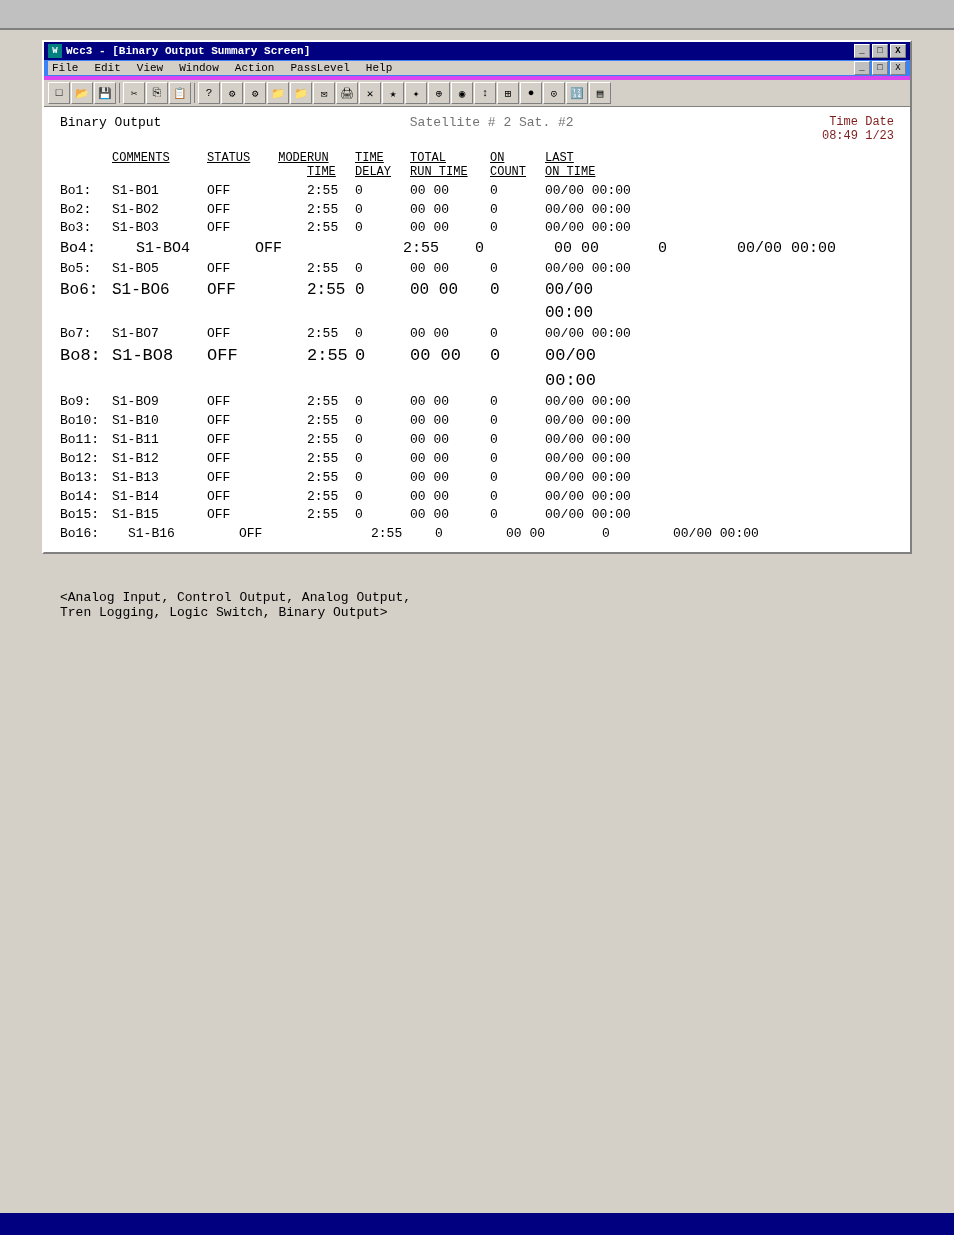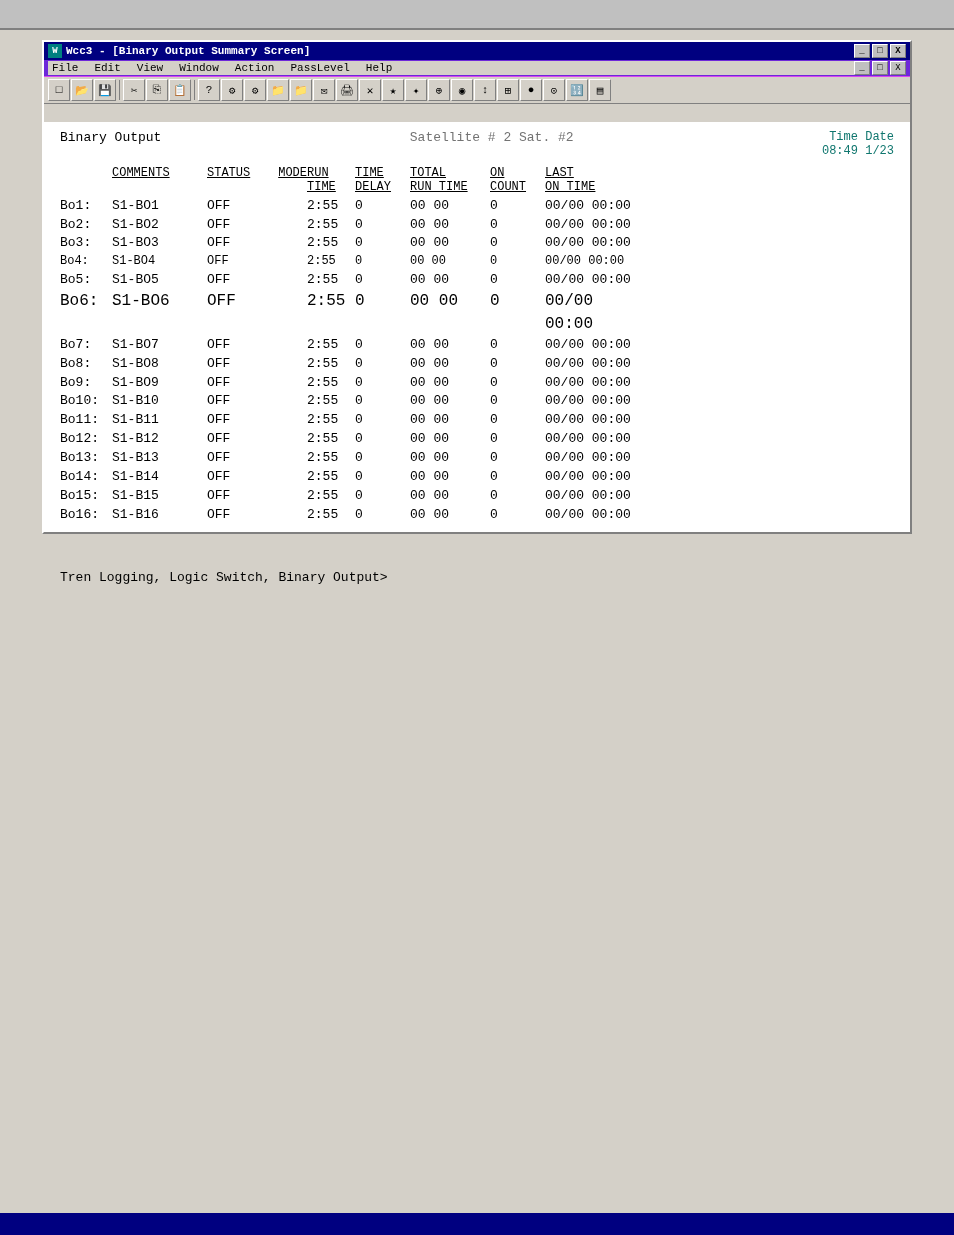--- a/index.html
+++ b/index.html
@@ -207,7 +207,7 @@
         </div>
       </div>
 
-      <div style="background:#6d28d9; padding: 1px 4px; display:flex; align-items:center; justify-content:space-between; border-bottom: 1px solid #d946ef;">
+      <div style="background:#3b82f6; padding: 1px 4px; display:flex; align-items:center; justify-content:space-between; border-bottom: 4px solid #d946ef;">
         <div class="menu-bar" style="border:none; padding:0; flex:1;">
           <span class="menu-item">File</span>
           <span class="menu-item">Edit</span>

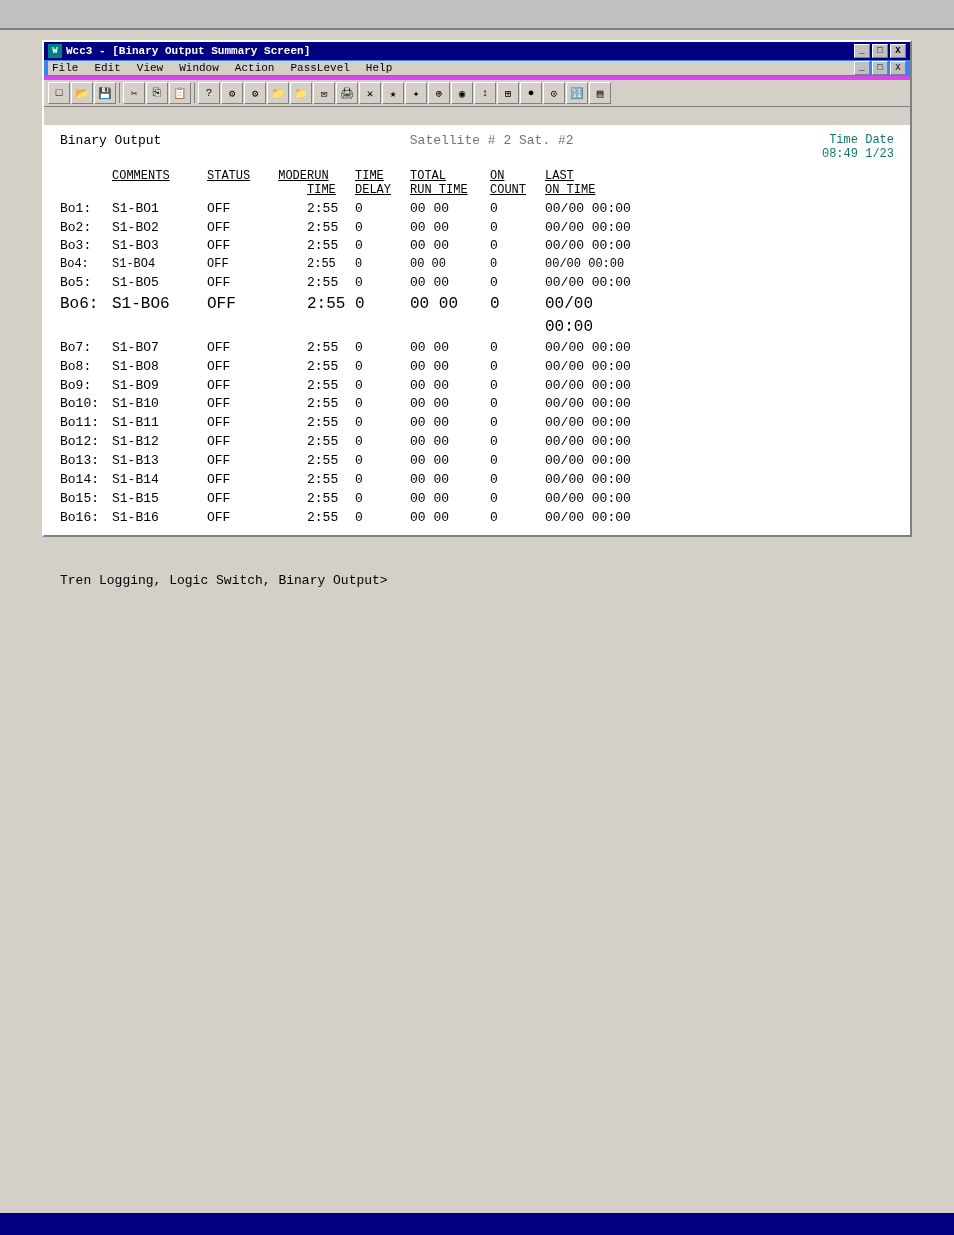--- a/index.html
+++ b/index.html
@@ -122,7 +122,6 @@
       font-family: 'Courier New', Courier, monospace;
       font-size: 13px;
       min-height: 400px;
-      margin-top: 18px;
     }
     .header-row {
       display: flex;

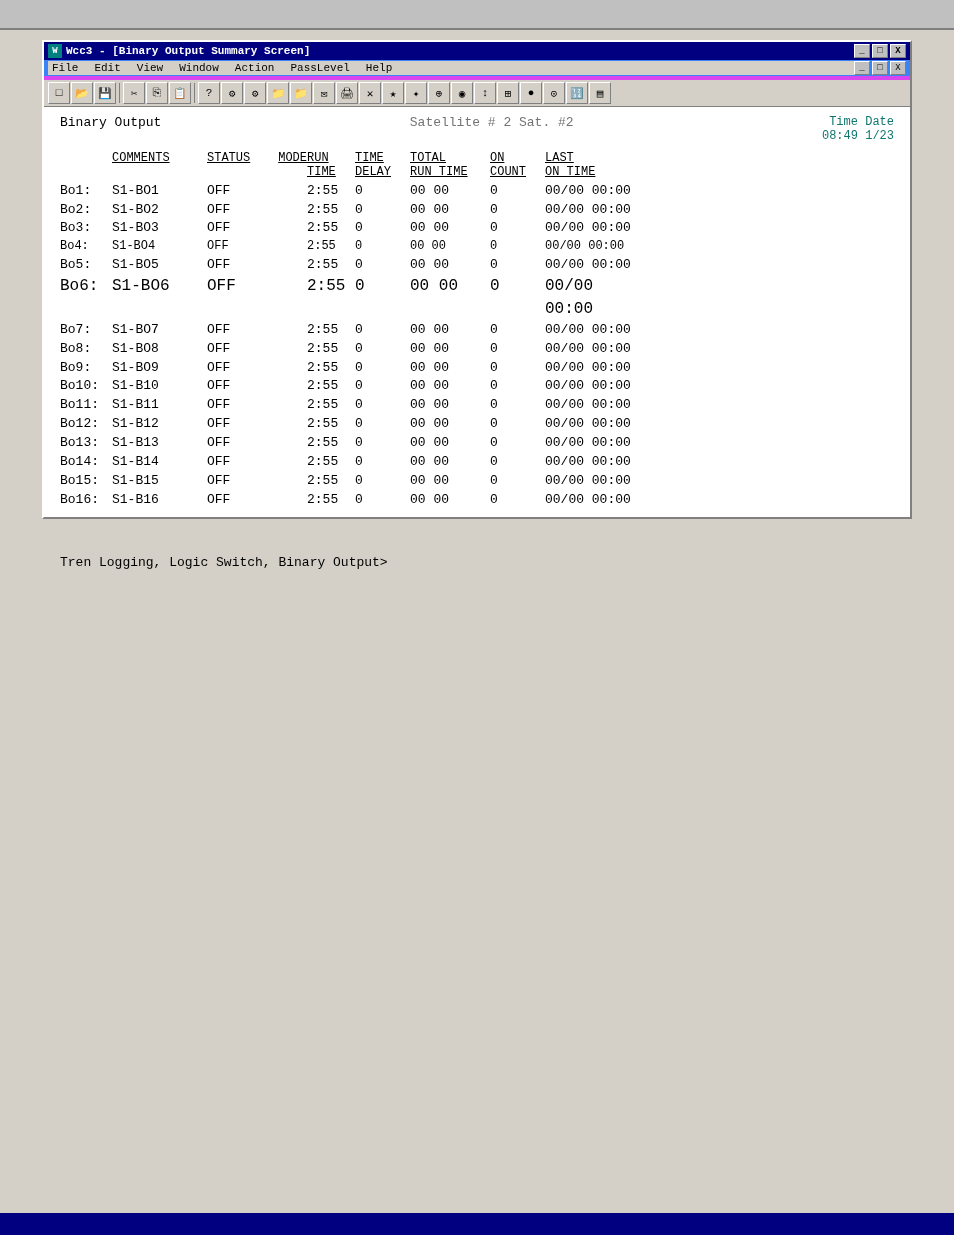--- a/index.html
+++ b/index.html
@@ -138,7 +138,7 @@
     }
     .header-right {
       text-align: right;
-      color: #0f766e;
+      color: #7f1d1d;
       font-size: 12px;
     }
     .section-title {

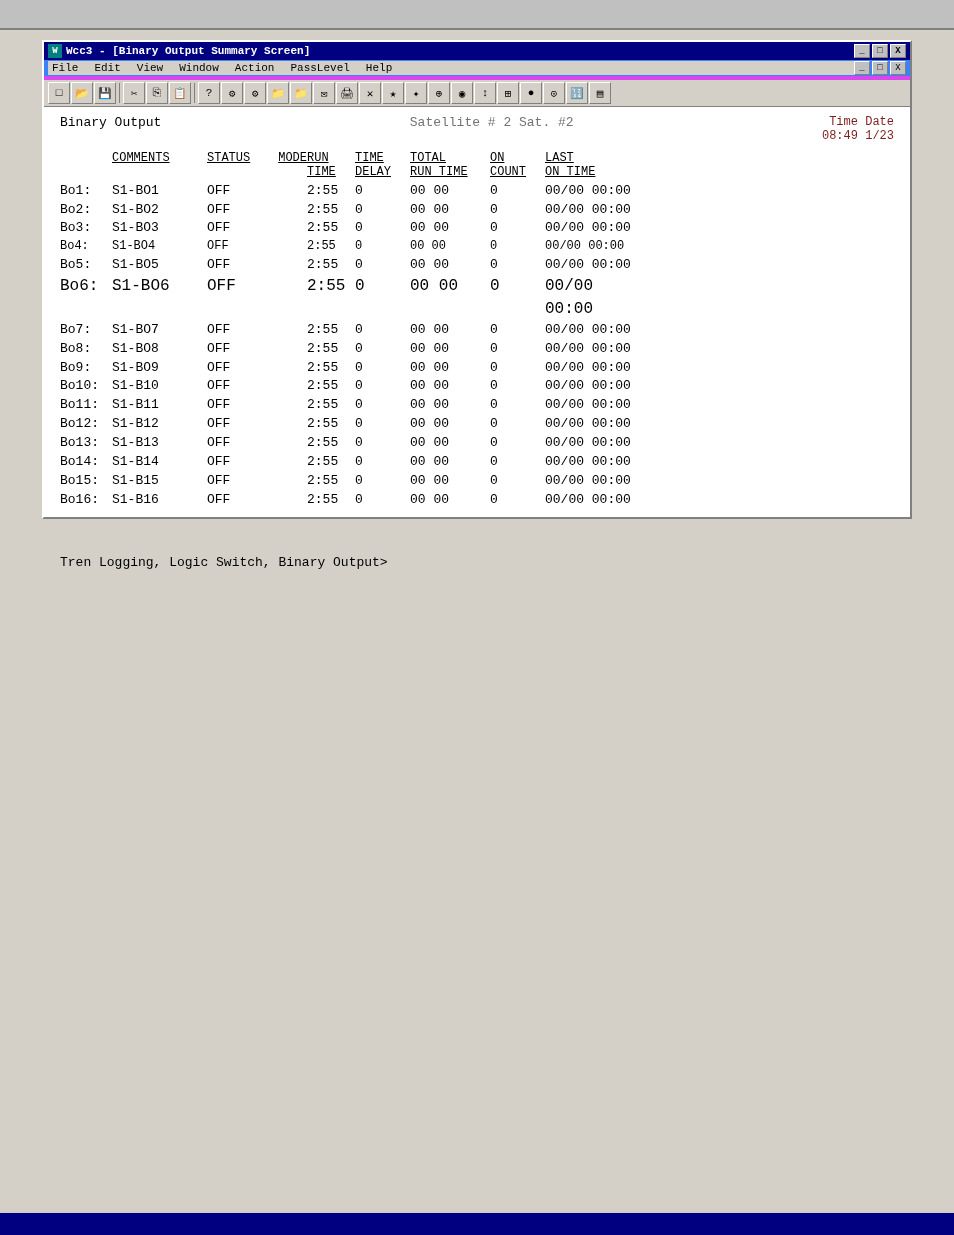--- a/index.html
+++ b/index.html
@@ -314,7 +314,7 @@
               <div>0</div>
               <div>00/00 00:00</div>
             </div>
-            <div style="display: grid; grid-template-columns: 52px 95px 58px 42px 48px 55px 80px 55px 100px; font-size: 12px; line-height: 1.45;">
+            <div style="display: grid; grid-template-columns: 52px 95px 58px 42px 48px 55px 80px 55px 100px; font-size: 15px; line-height: 1.45; gap: 24px;">
               <div>Bo4:</div>
               <div>S1-BO4</div>
               <div>OFF</div>

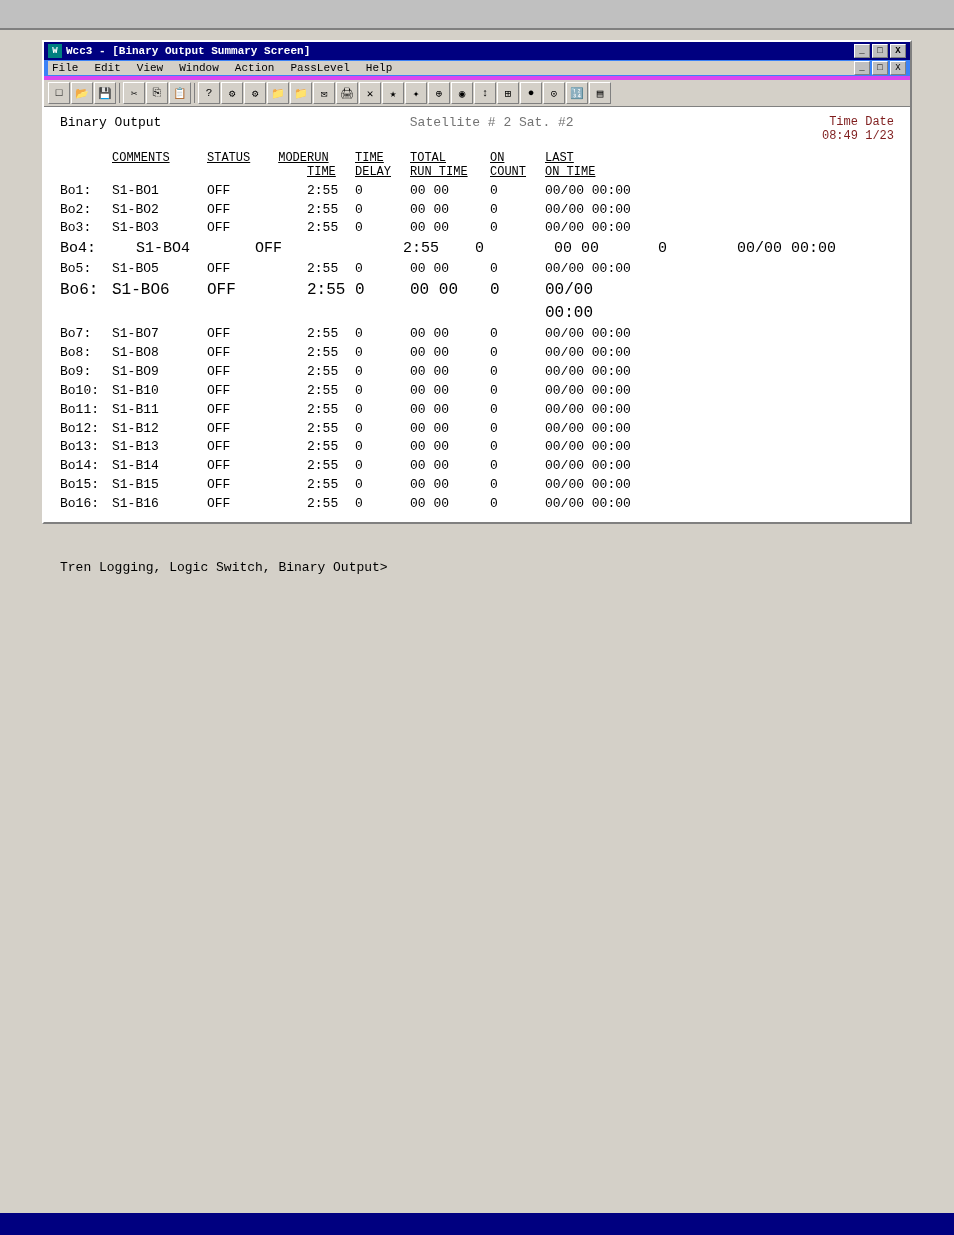--- a/index.html
+++ b/index.html
@@ -358,7 +358,7 @@
               <div>0</div>
               <div>00/00 00:00</div>
             </div>
-            <div style="display: grid; grid-template-columns: 52px 95px 58px 42px 48px 55px 80px 55px 100px; font-size: 13px; line-height: 1.45;">
+            <div style="display: grid; grid-template-columns: 52px 95px 58px 42px 48px 55px 80px 55px 100px; font-size: 17px; line-height: 1.45;">
               <div>Bo8:</div>
               <div>S1-BO8</div>
               <div>OFF</div>

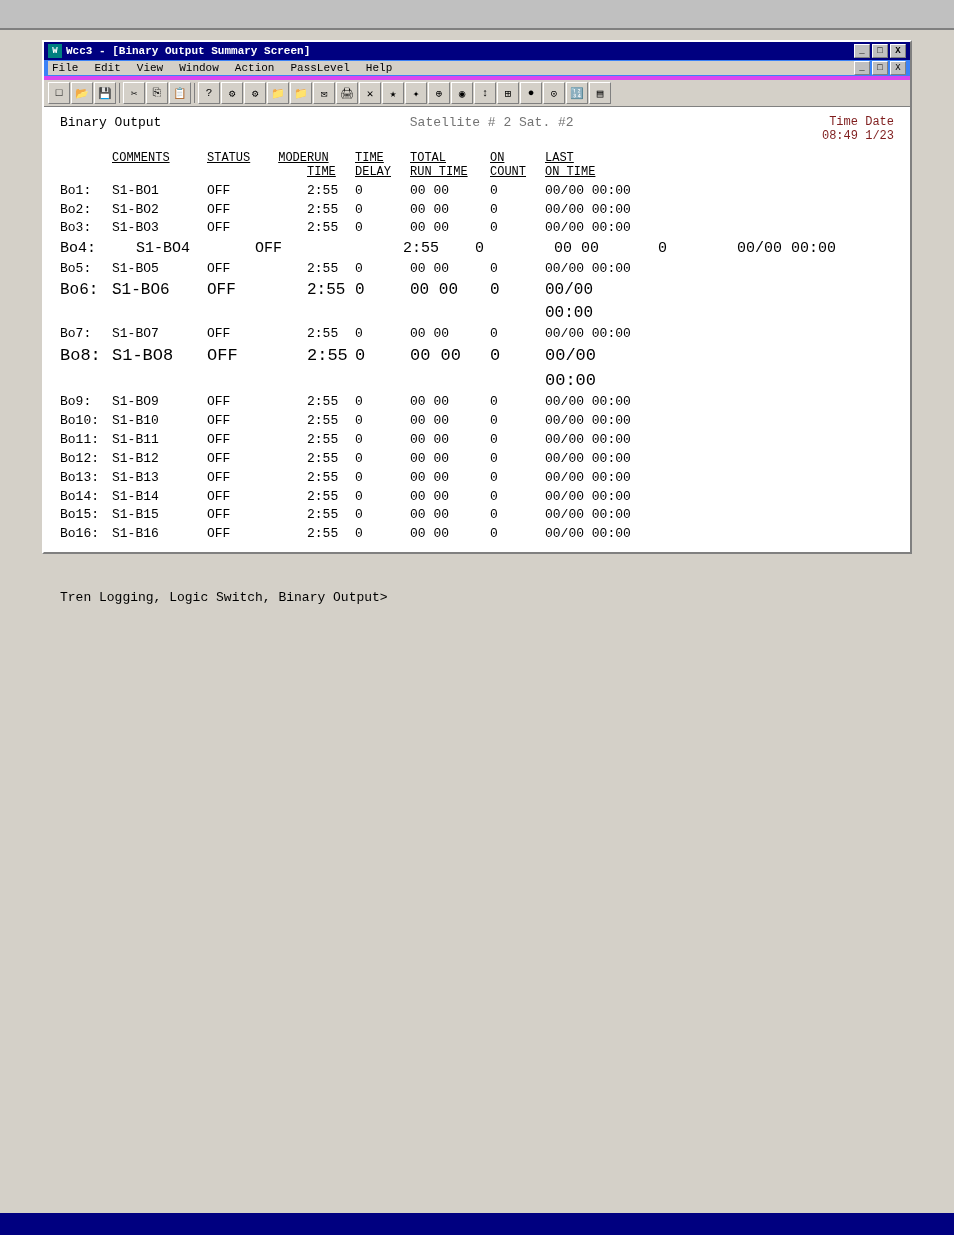--- a/index.html
+++ b/index.html
@@ -446,7 +446,7 @@
               <div>0</div>
               <div>00/00 00:00</div>
             </div>
-            <div style="display: grid; grid-template-columns: 52px 95px 58px 42px 48px 55px 80px 55px 100px; font-size: 13px; line-height: 1.45;">
+            <div style="display: grid; grid-template-columns: 52px 95px 58px 42px 48px 55px 80px 55px 100px; font-size: 13px; line-height: 1.45; gap: 16px;">
               <div>Bo16:</div>
               <div>S1-B16</div>
               <div>OFF</div>

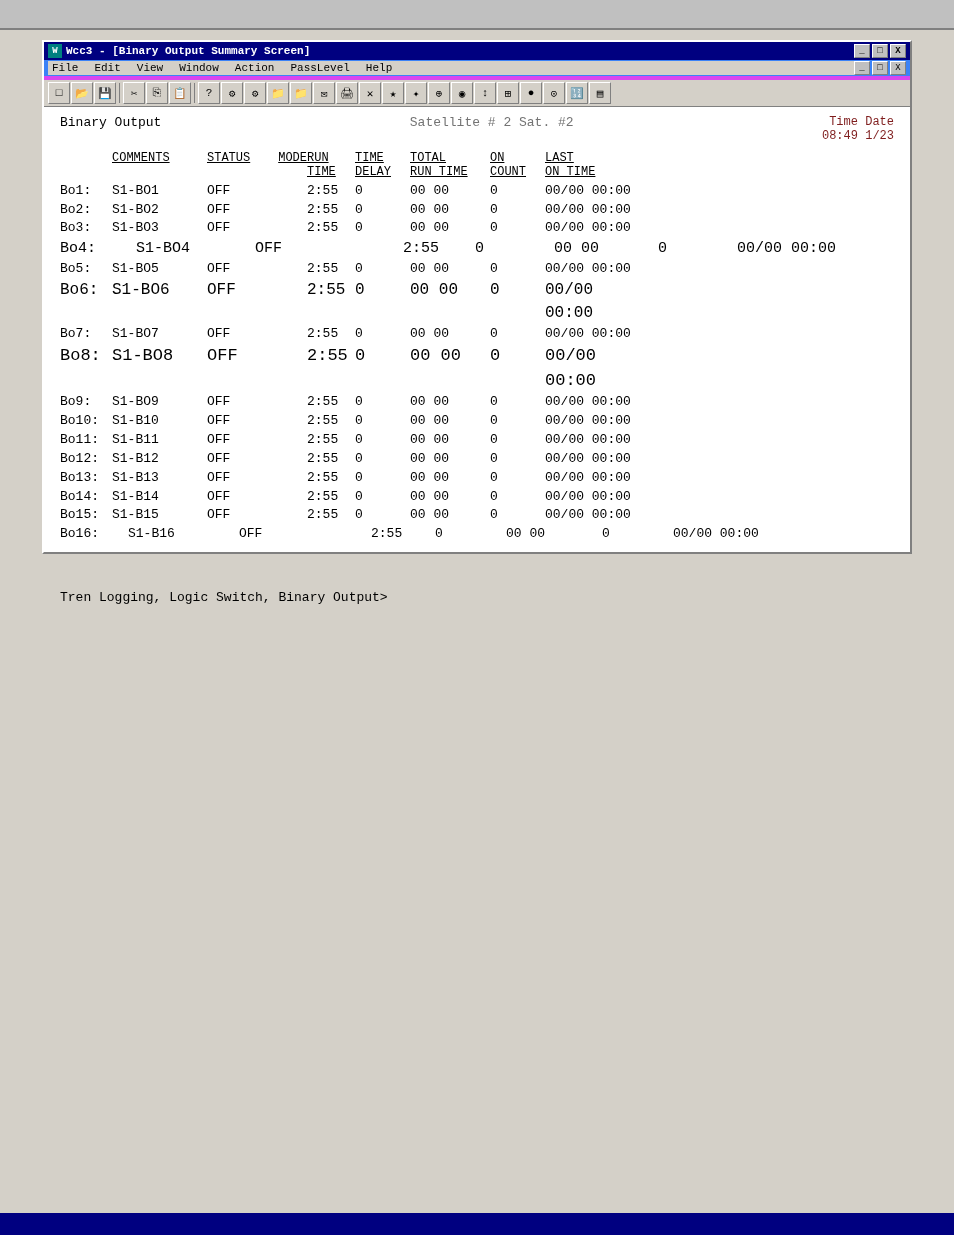--- a/index.html
+++ b/index.html
@@ -463,6 +463,7 @@
     </div>
 
     <div class="bottom-text">
+      <div>&lt;Analog Input, Control Output, Analog Output,</div>
       <div> Tren Logging, Logic Switch, Binary Output&gt;</div>
     </div>
 

